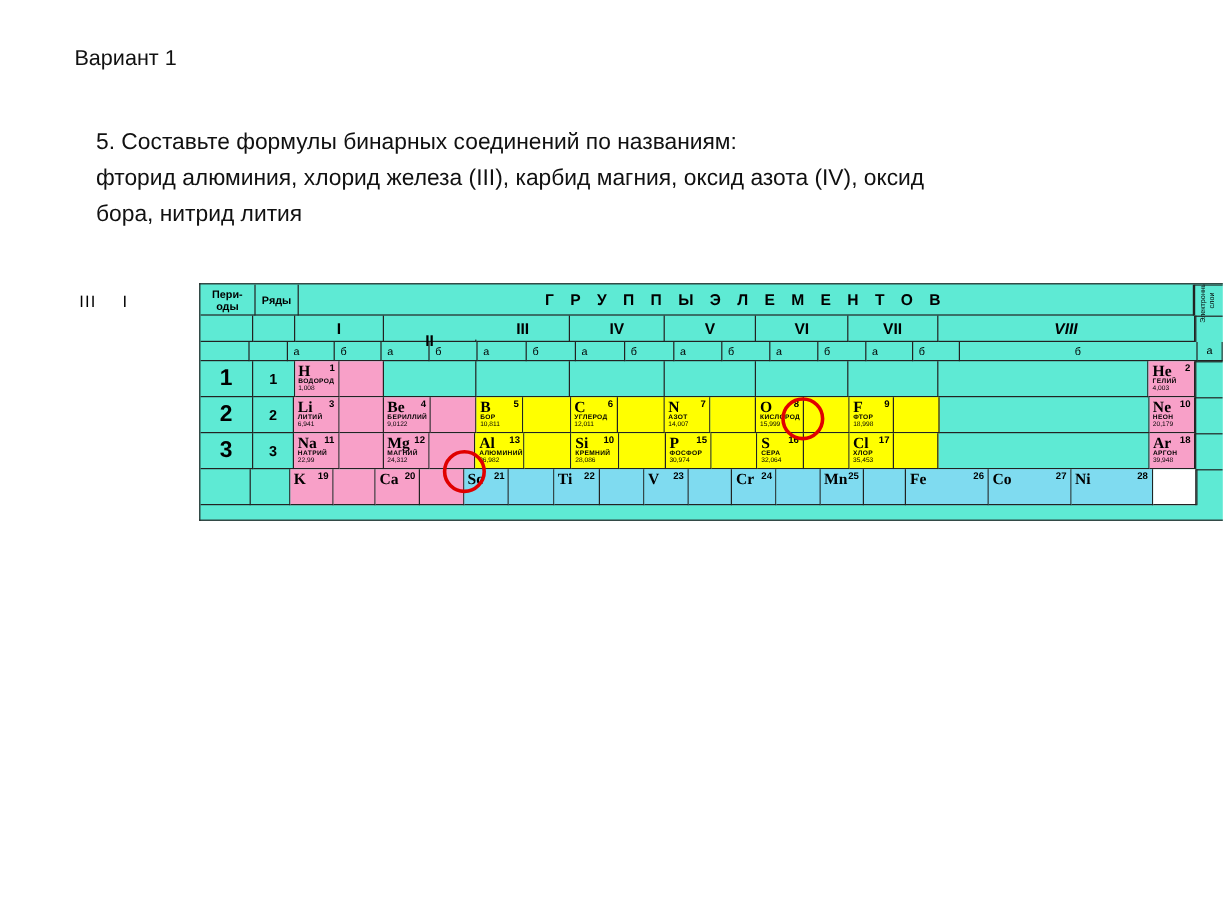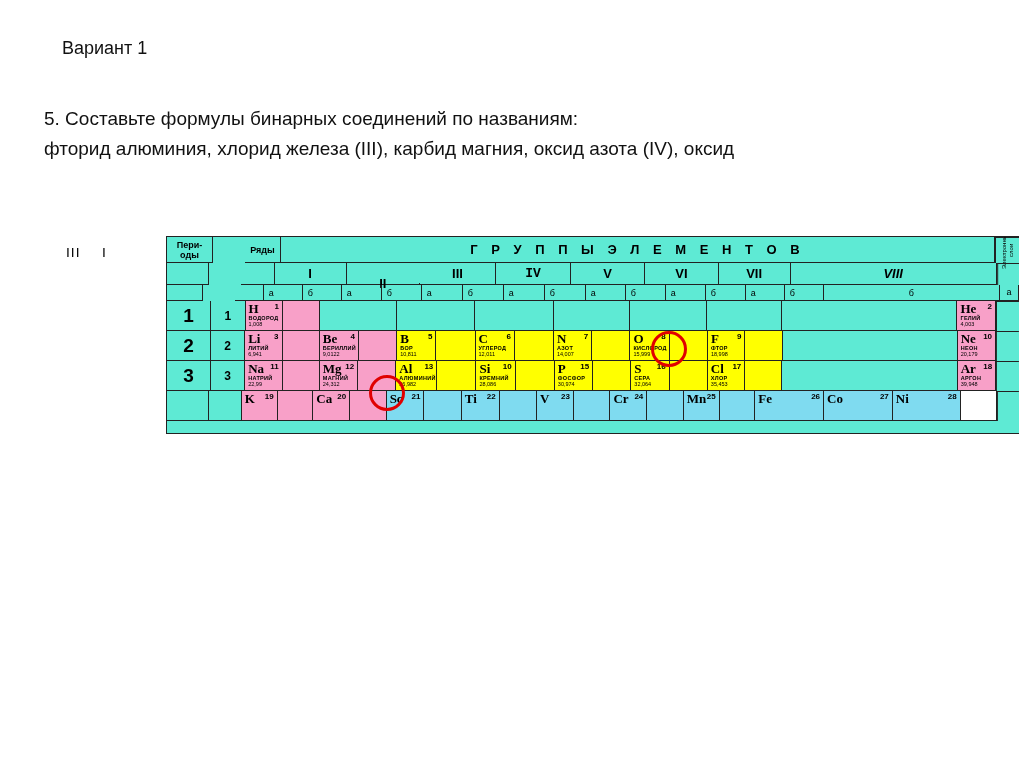--- a/index.html
+++ b/index.html
@@ -34,7 +34,7 @@
     line-height: 30px;
     color: #111111;
   }
-  .task-block .line { display: block; white-space: pre-wrap; }
+  .task-block .line { display: block; white-space: pre-wrap; margin-left: 36px; }
 
   
   .formula {

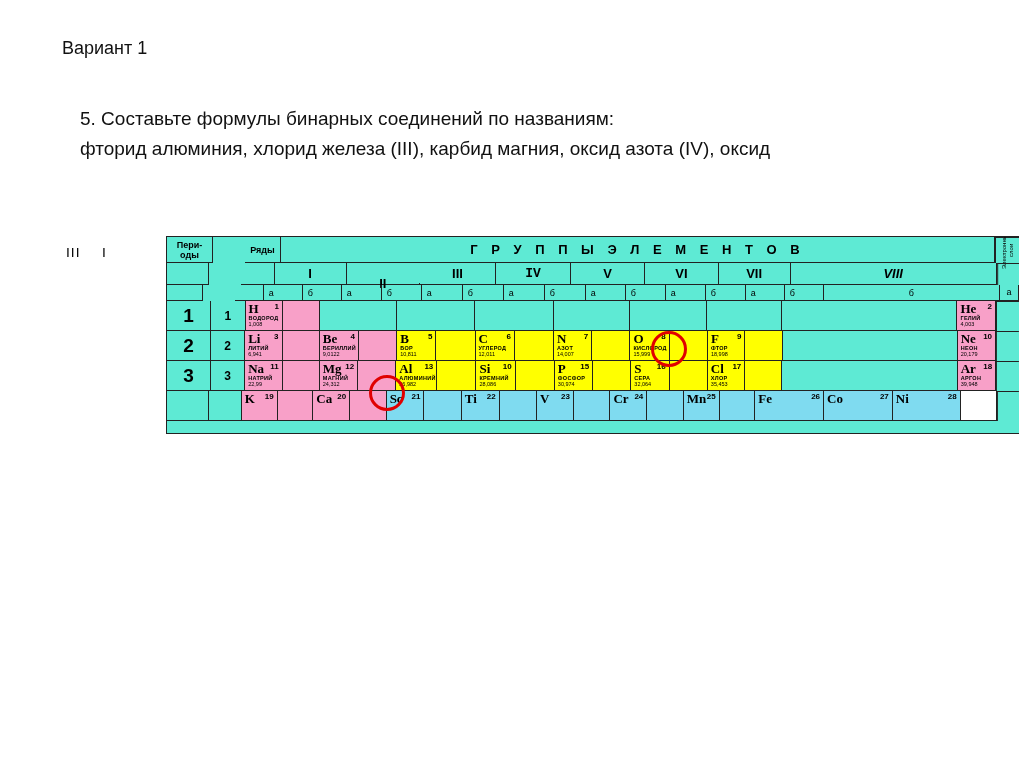--- a/index.html
+++ b/index.html
@@ -180,6 +180,7 @@
 <div class="task-block">
   <span class="line">5. Составьте формулы бинарных соединений по названиям:</span>
   <span class="line">фторид алюминия, хлорид железа (III), карбид магния, оксид азота (IV), оксид</span>
+  <span class="line">бора, нитрид лития</span>
 </div>
 
 <div class="formula">

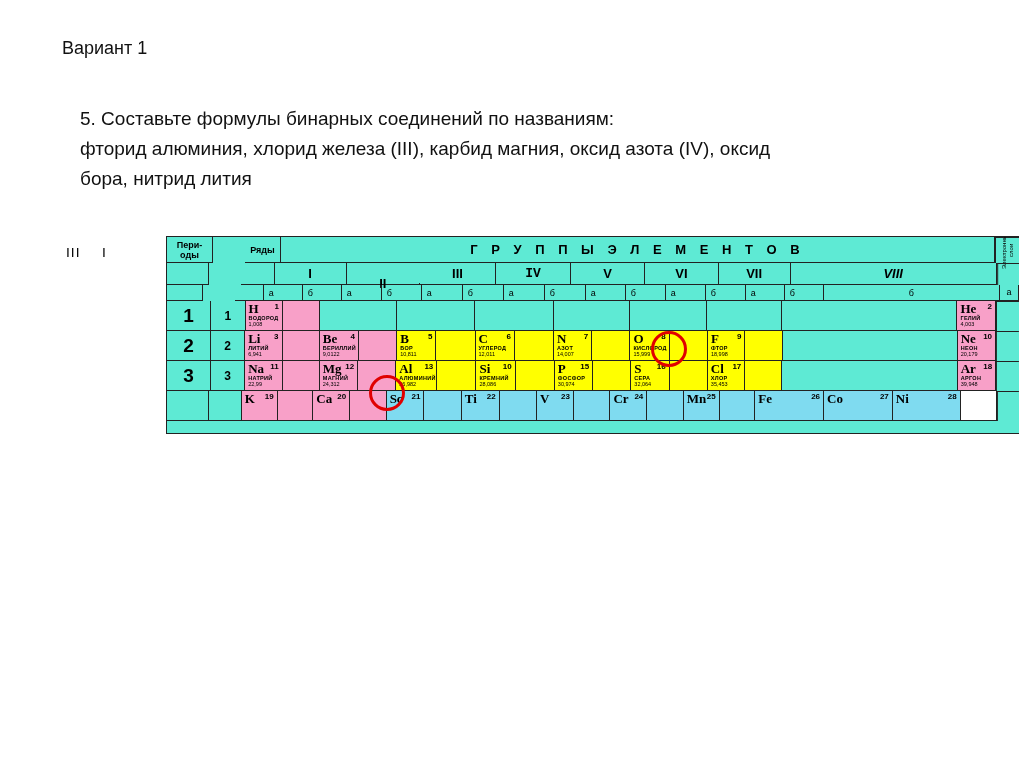--- a/index.html
+++ b/index.html
@@ -91,7 +91,7 @@
   .c-rows {
     width: 36px; height: 100%;
     display: flex; align-items: center; justify-content: center;
-    font-size: 9px; font-weight: bold; margin-left: 32px;
+    font-size: 9px; font-weight: bold;
   }
   .c-grouptitle {
     flex: 1; height: 100%;

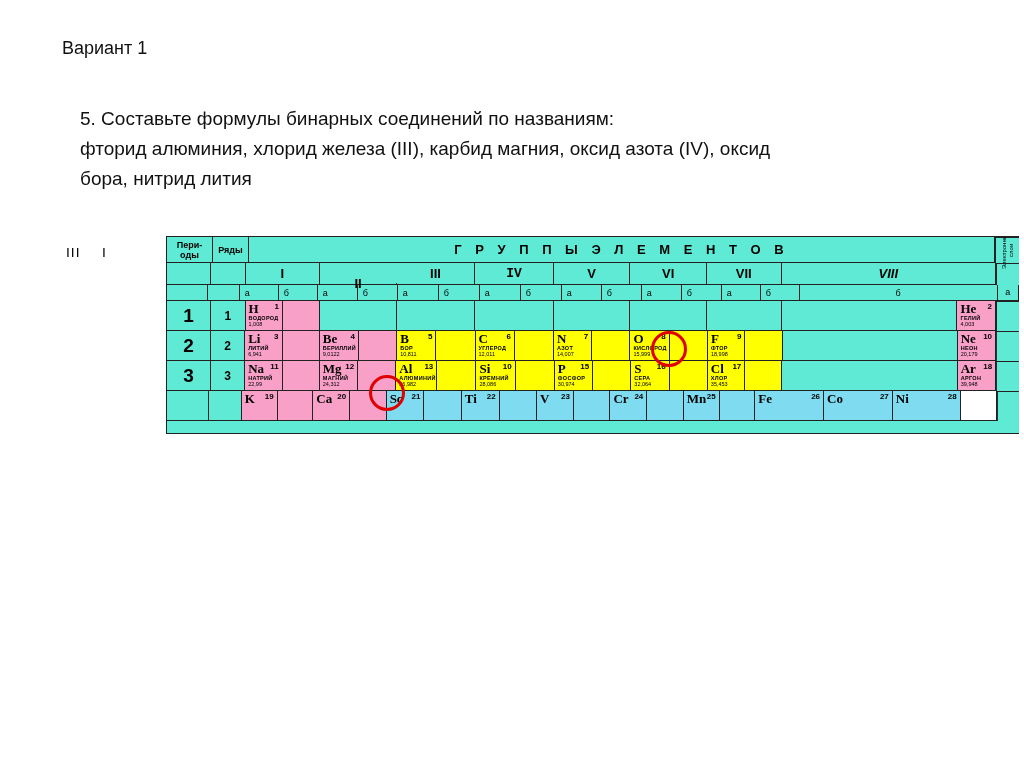--- a/index.html
+++ b/index.html
@@ -114,7 +114,7 @@
     font-size: 13px; font-weight: bold;
   }
   .g1 { width: 78px; } .g2 { width: 80px; margin-top: 20px; } .g3 { width: 82px; }
-  .g4 { width: 82px; font-family: Liberation Mono, monospace; } .g5 { width: 80px; } .g6 { width: 80px; }
+  .g4 { width: 82px; } .g5 { width: 80px; } .g6 { width: 80px; }
   .g7 { width: 78px; } .g8 { width: 224px; font-style: italic; }
 
   

